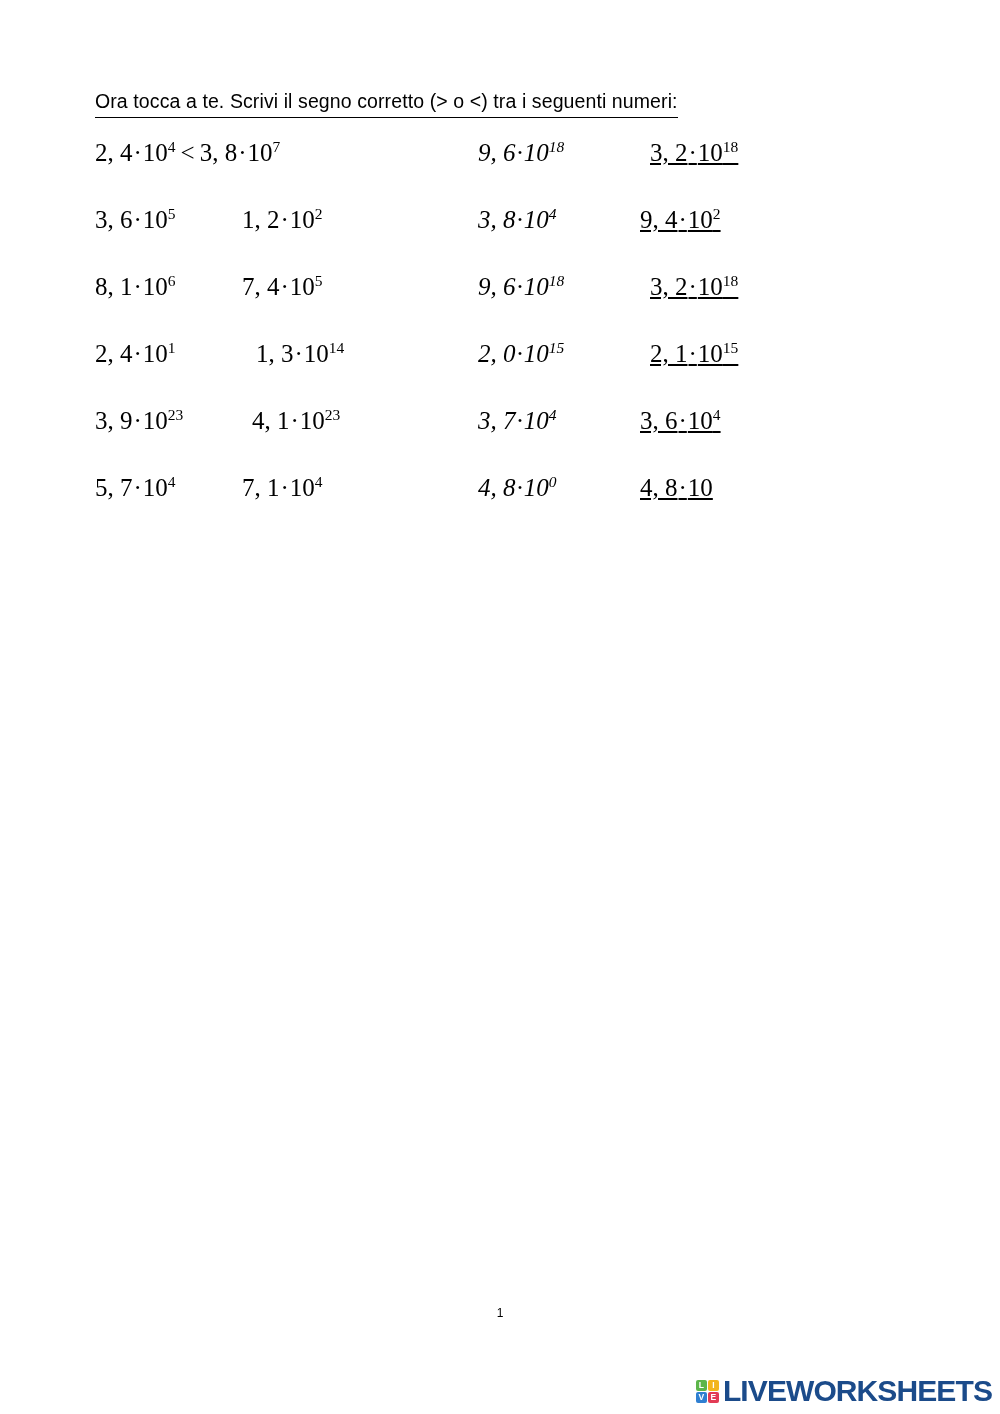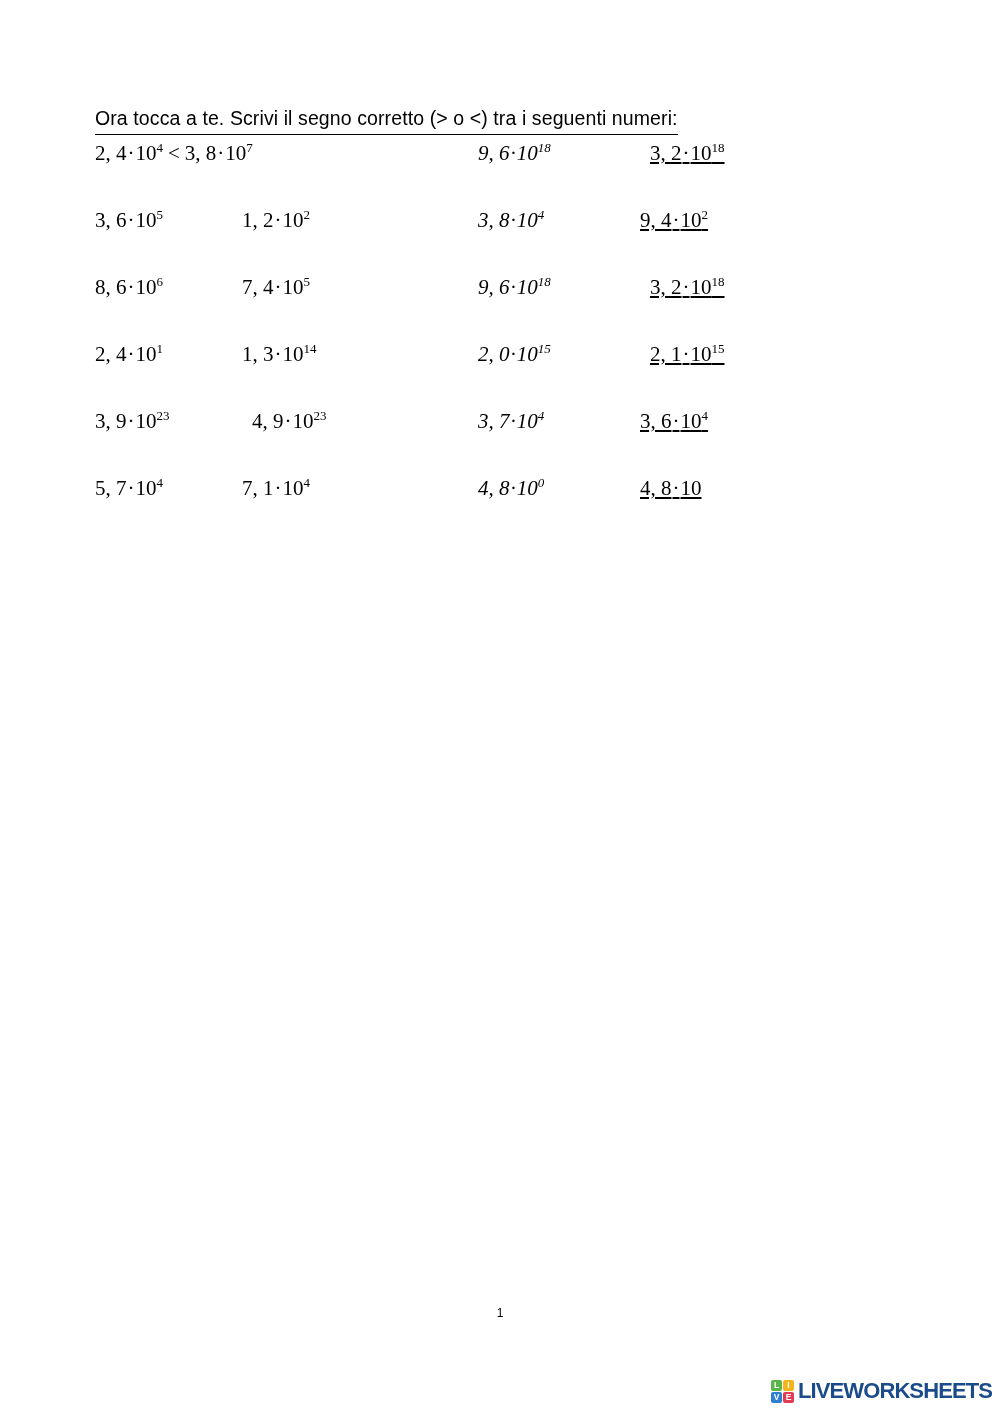--- a/index.html
+++ b/index.html
@@ -36,7 +36,6 @@
     border-bottom: 1.4px solid #000000;
     padding-bottom: 3px;
     letter-spacing: 0.1px;
-    margin-top: 17px;
   }
 
   

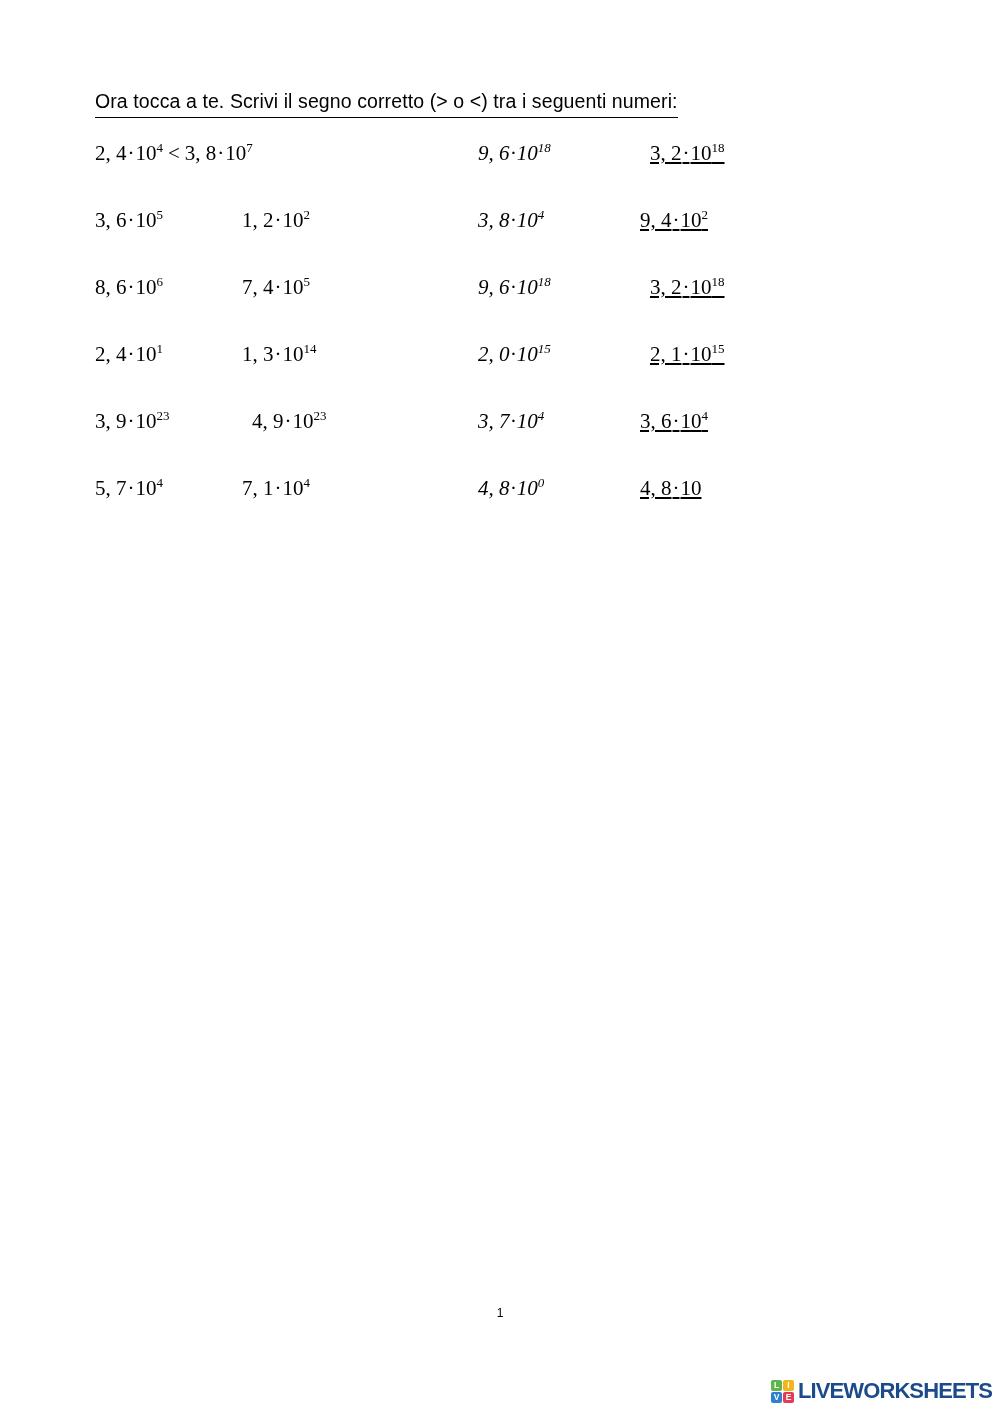--- a/index.html
+++ b/index.html
@@ -54,7 +54,7 @@
   .math {
     position: absolute;
     font-family: "Liberation Serif", serif;
-    font-size: 21px;
+    font-size: 25px;
     line-height: 26px;
     color: #000000;
     white-space: nowrap;

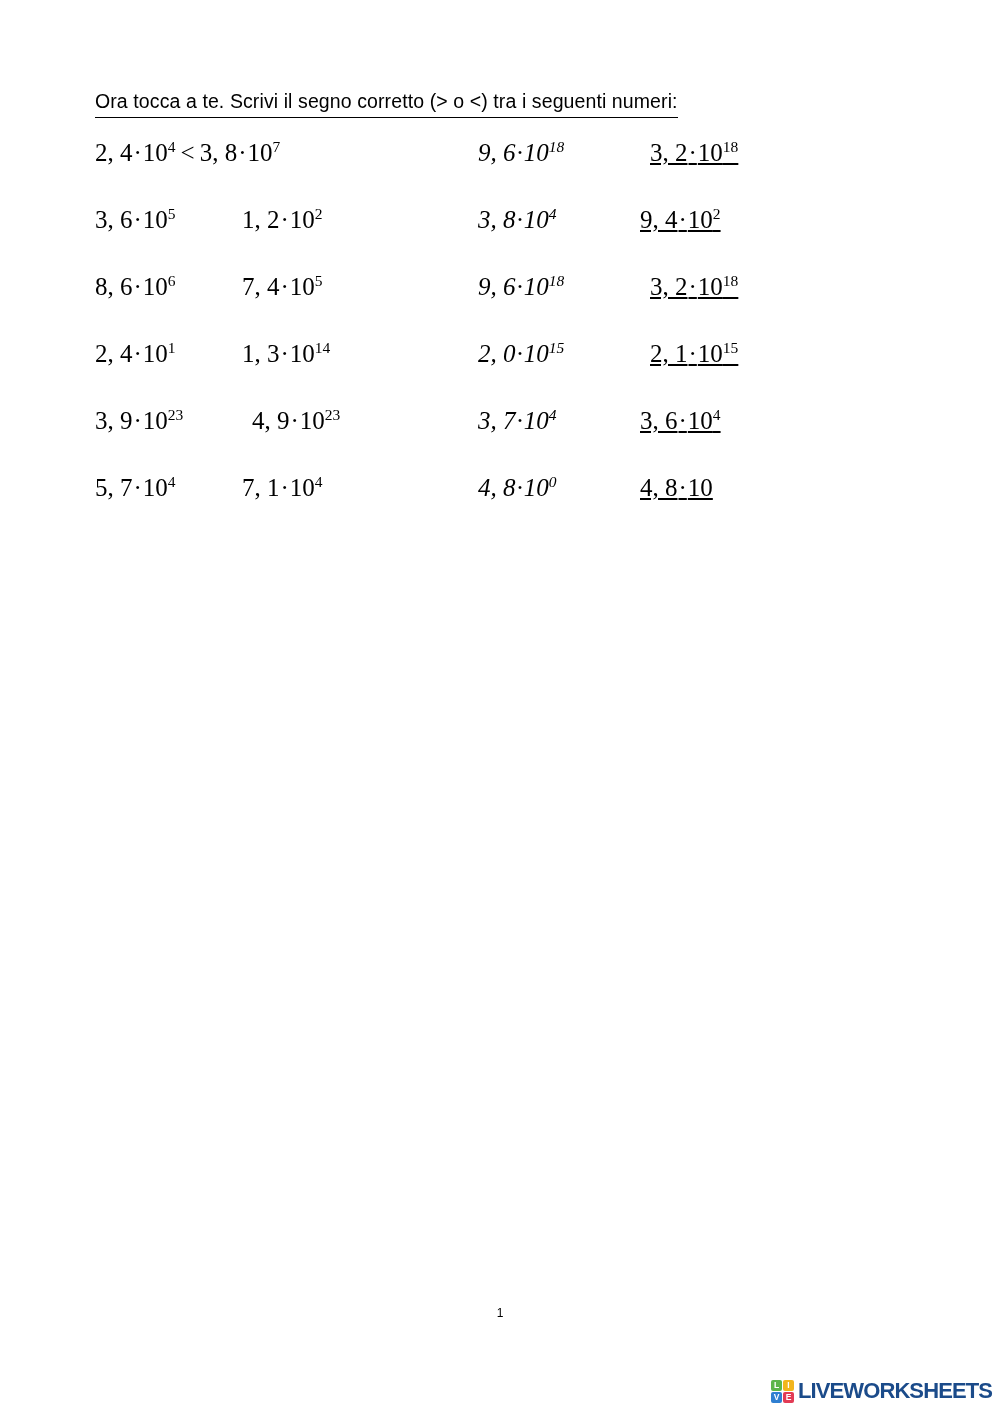--- a/index.html
+++ b/index.html
@@ -176,7 +176,7 @@
 
     <div class="exercise-row">
       <div class="math col-a">
-        <span class="num">8, 6</span><span class="dot">·</span><span class="num">10</span><sup>6</sup>
+        <span class="num">8, 1</span><span class="dot">·</span><span class="num">10</span><sup>6</sup>
       </div>
       <div class="math col-b">
         <span class="num">7, 4</span><span class="dot">·</span><span class="num">10</span><sup>5</sup>

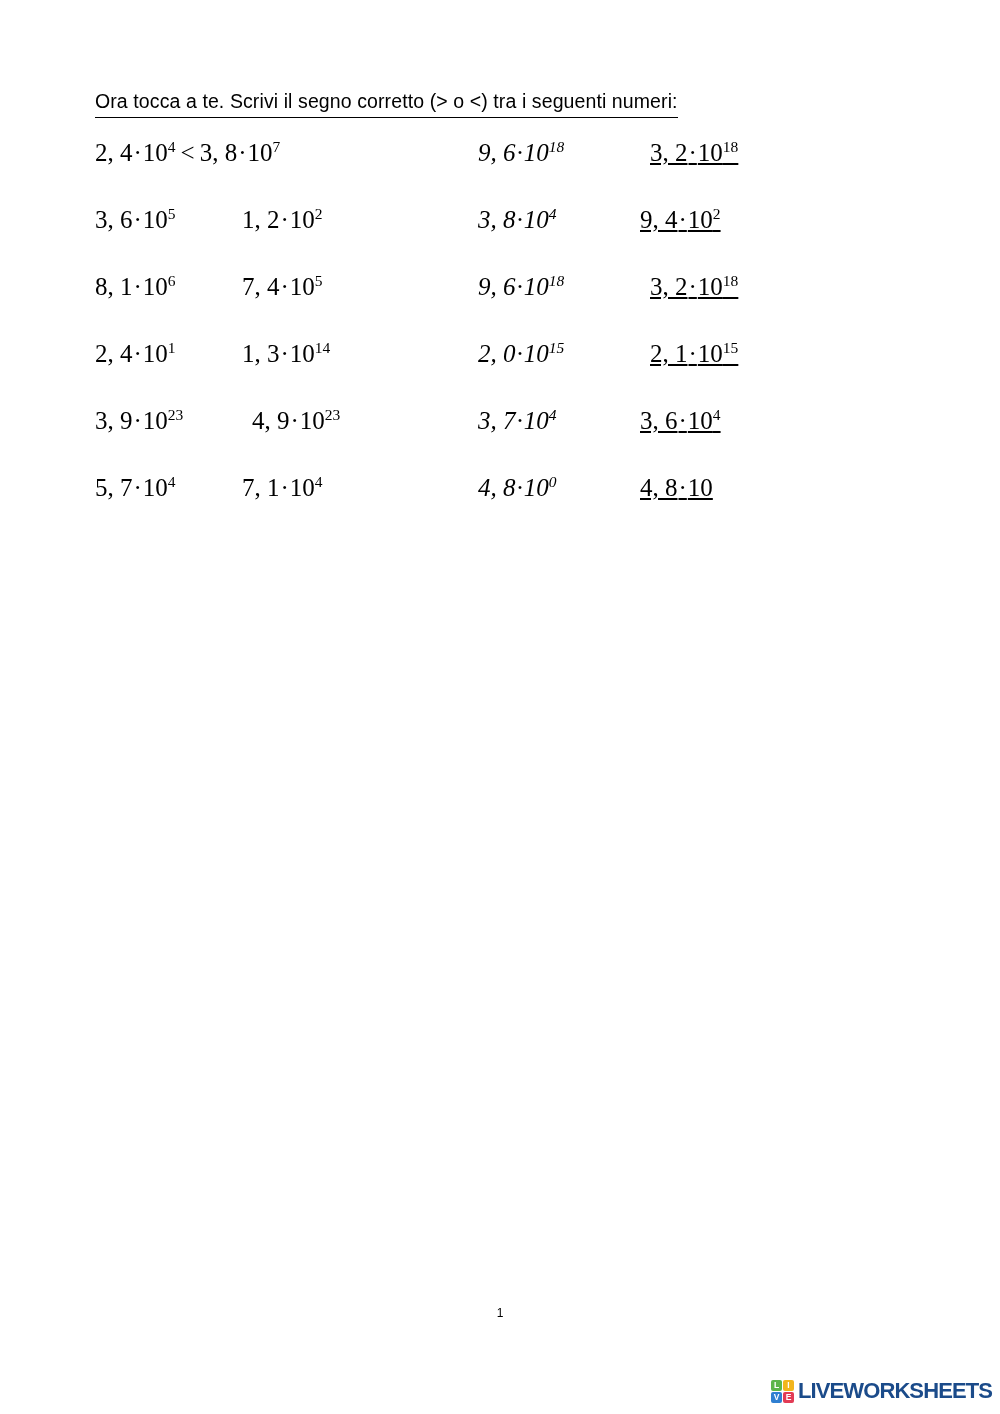--- a/index.html
+++ b/index.html
@@ -83,7 +83,7 @@
   .col-c { left: 478px; font-style: italic; }
   .col-d { left: 640px; text-decoration: underline; }
   .nudge-10 { margin-left: 10px; }
-  .nudge-14 { }
+  .nudge-14 { margin-left: 14px; }
 
   
   .page-number {

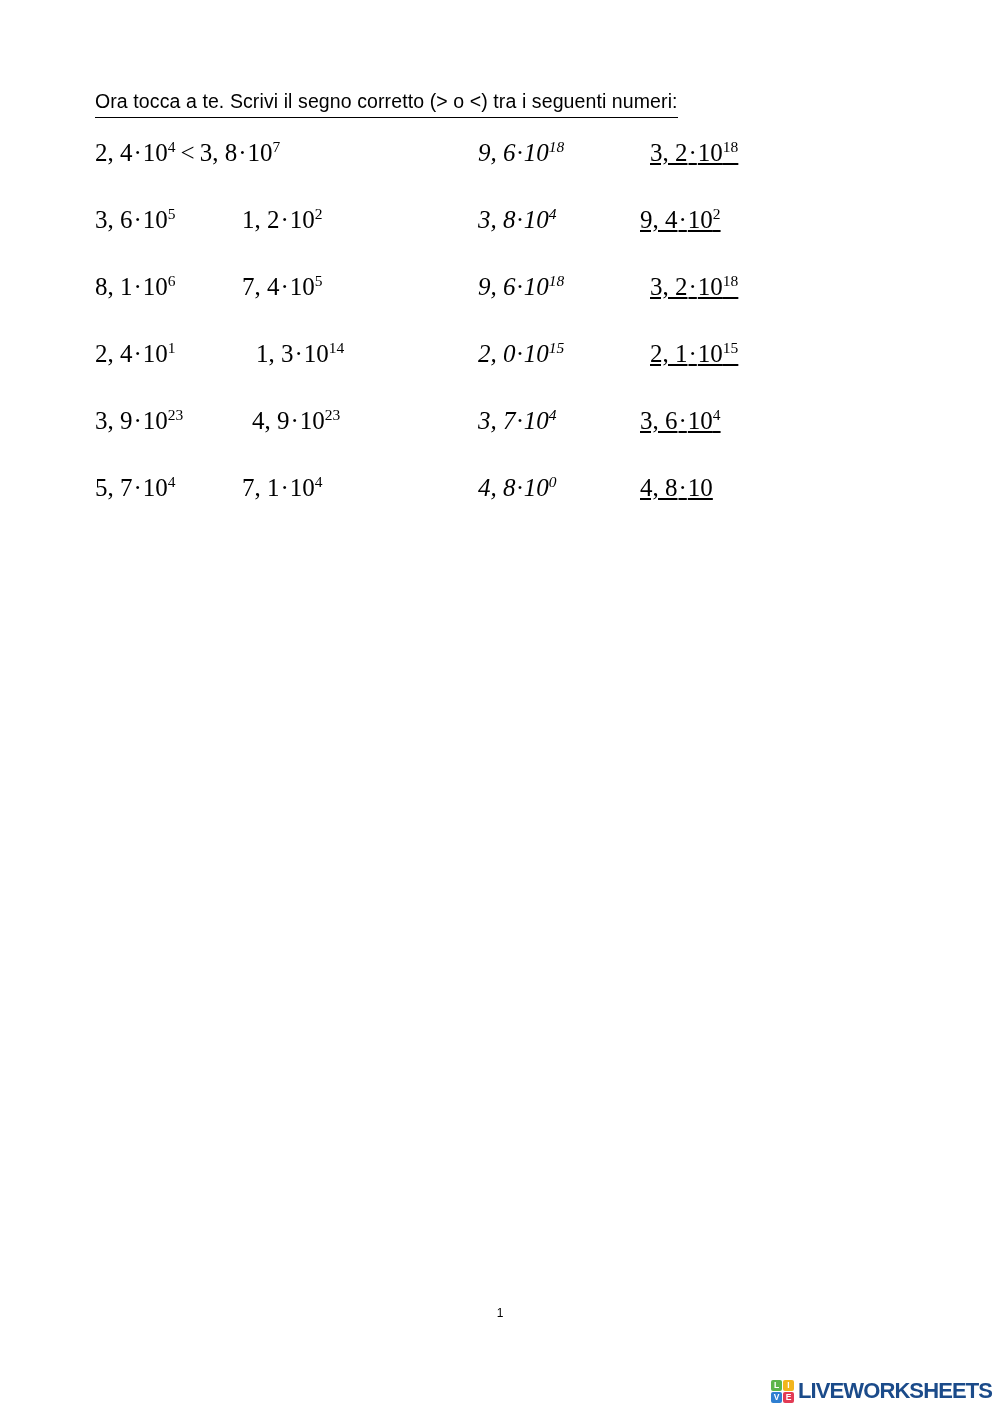--- a/index.html
+++ b/index.html
@@ -209,7 +209,7 @@
         <span class="num">3, 9</span><span class="dot">·</span><span class="num">10</span><sup>23</sup>
       </div>
       <div class="math col-b nudge-10">
-        <span class="num">4, 9</span><span class="dot">·</span><span class="num">10</span><sup>23</sup>
+        <span class="num">4, 1</span><span class="dot">·</span><span class="num">10</span><sup>23</sup>
       </div>
       <div class="math col-c">
         <span class="num">3, 7</span><span class="dot">·</span><span class="num">10</span><sup>4</sup>

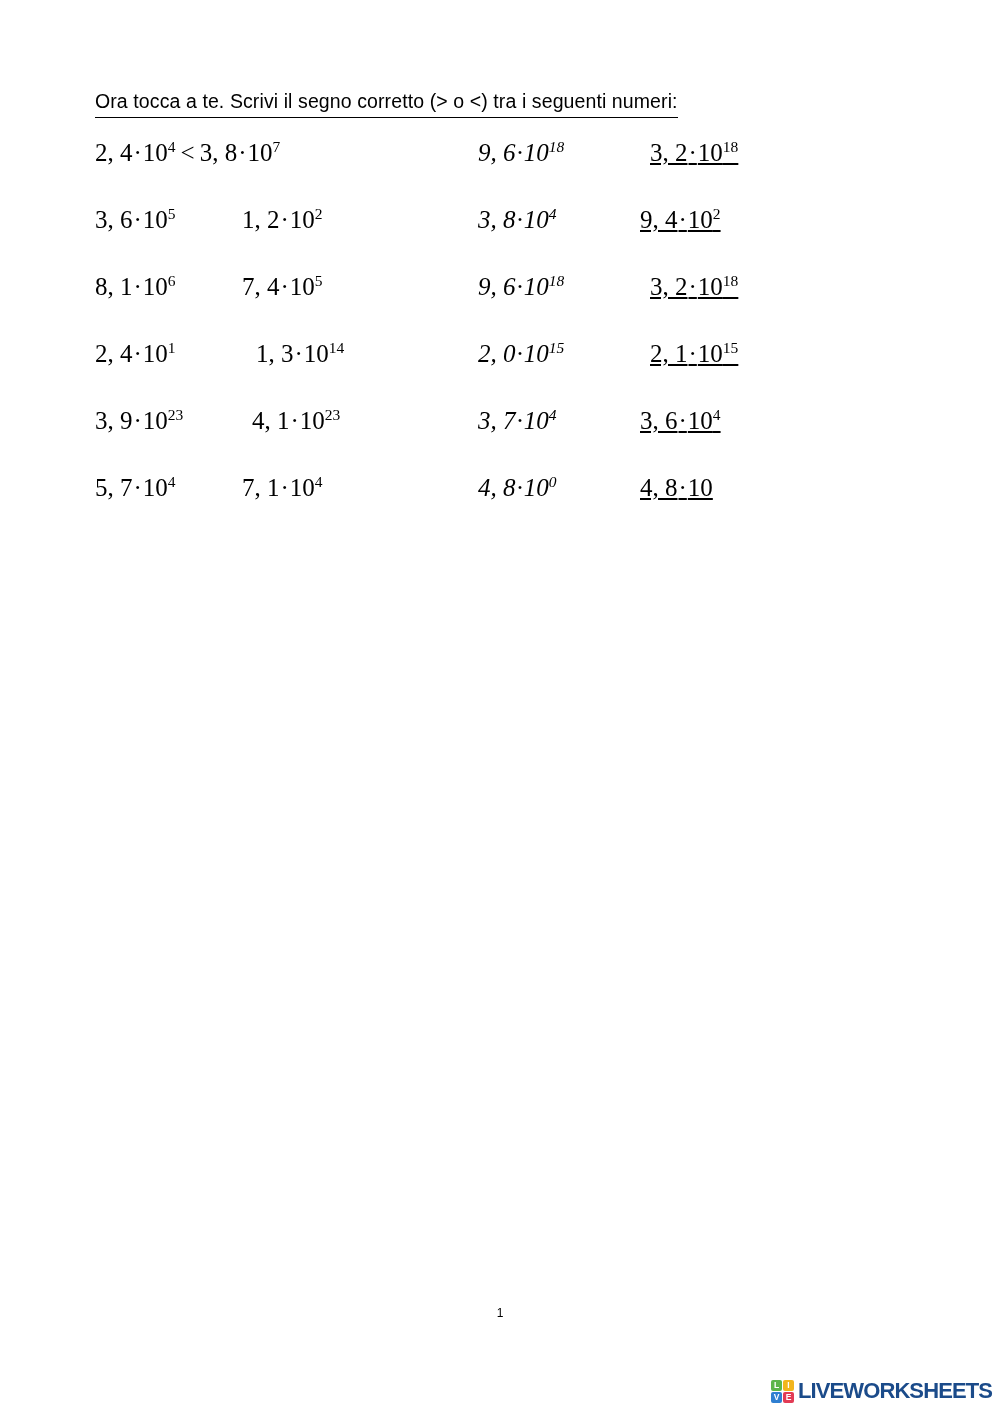--- a/index.html
+++ b/index.html
@@ -131,7 +131,7 @@
 
   .lw-wordmark {
     font-family: "Liberation Sans", sans-serif;
-    font-size: 22px;
+    font-size: 30px;
     font-weight: bold;
     letter-spacing: -0.9px;
     color: #1b4b8a;

